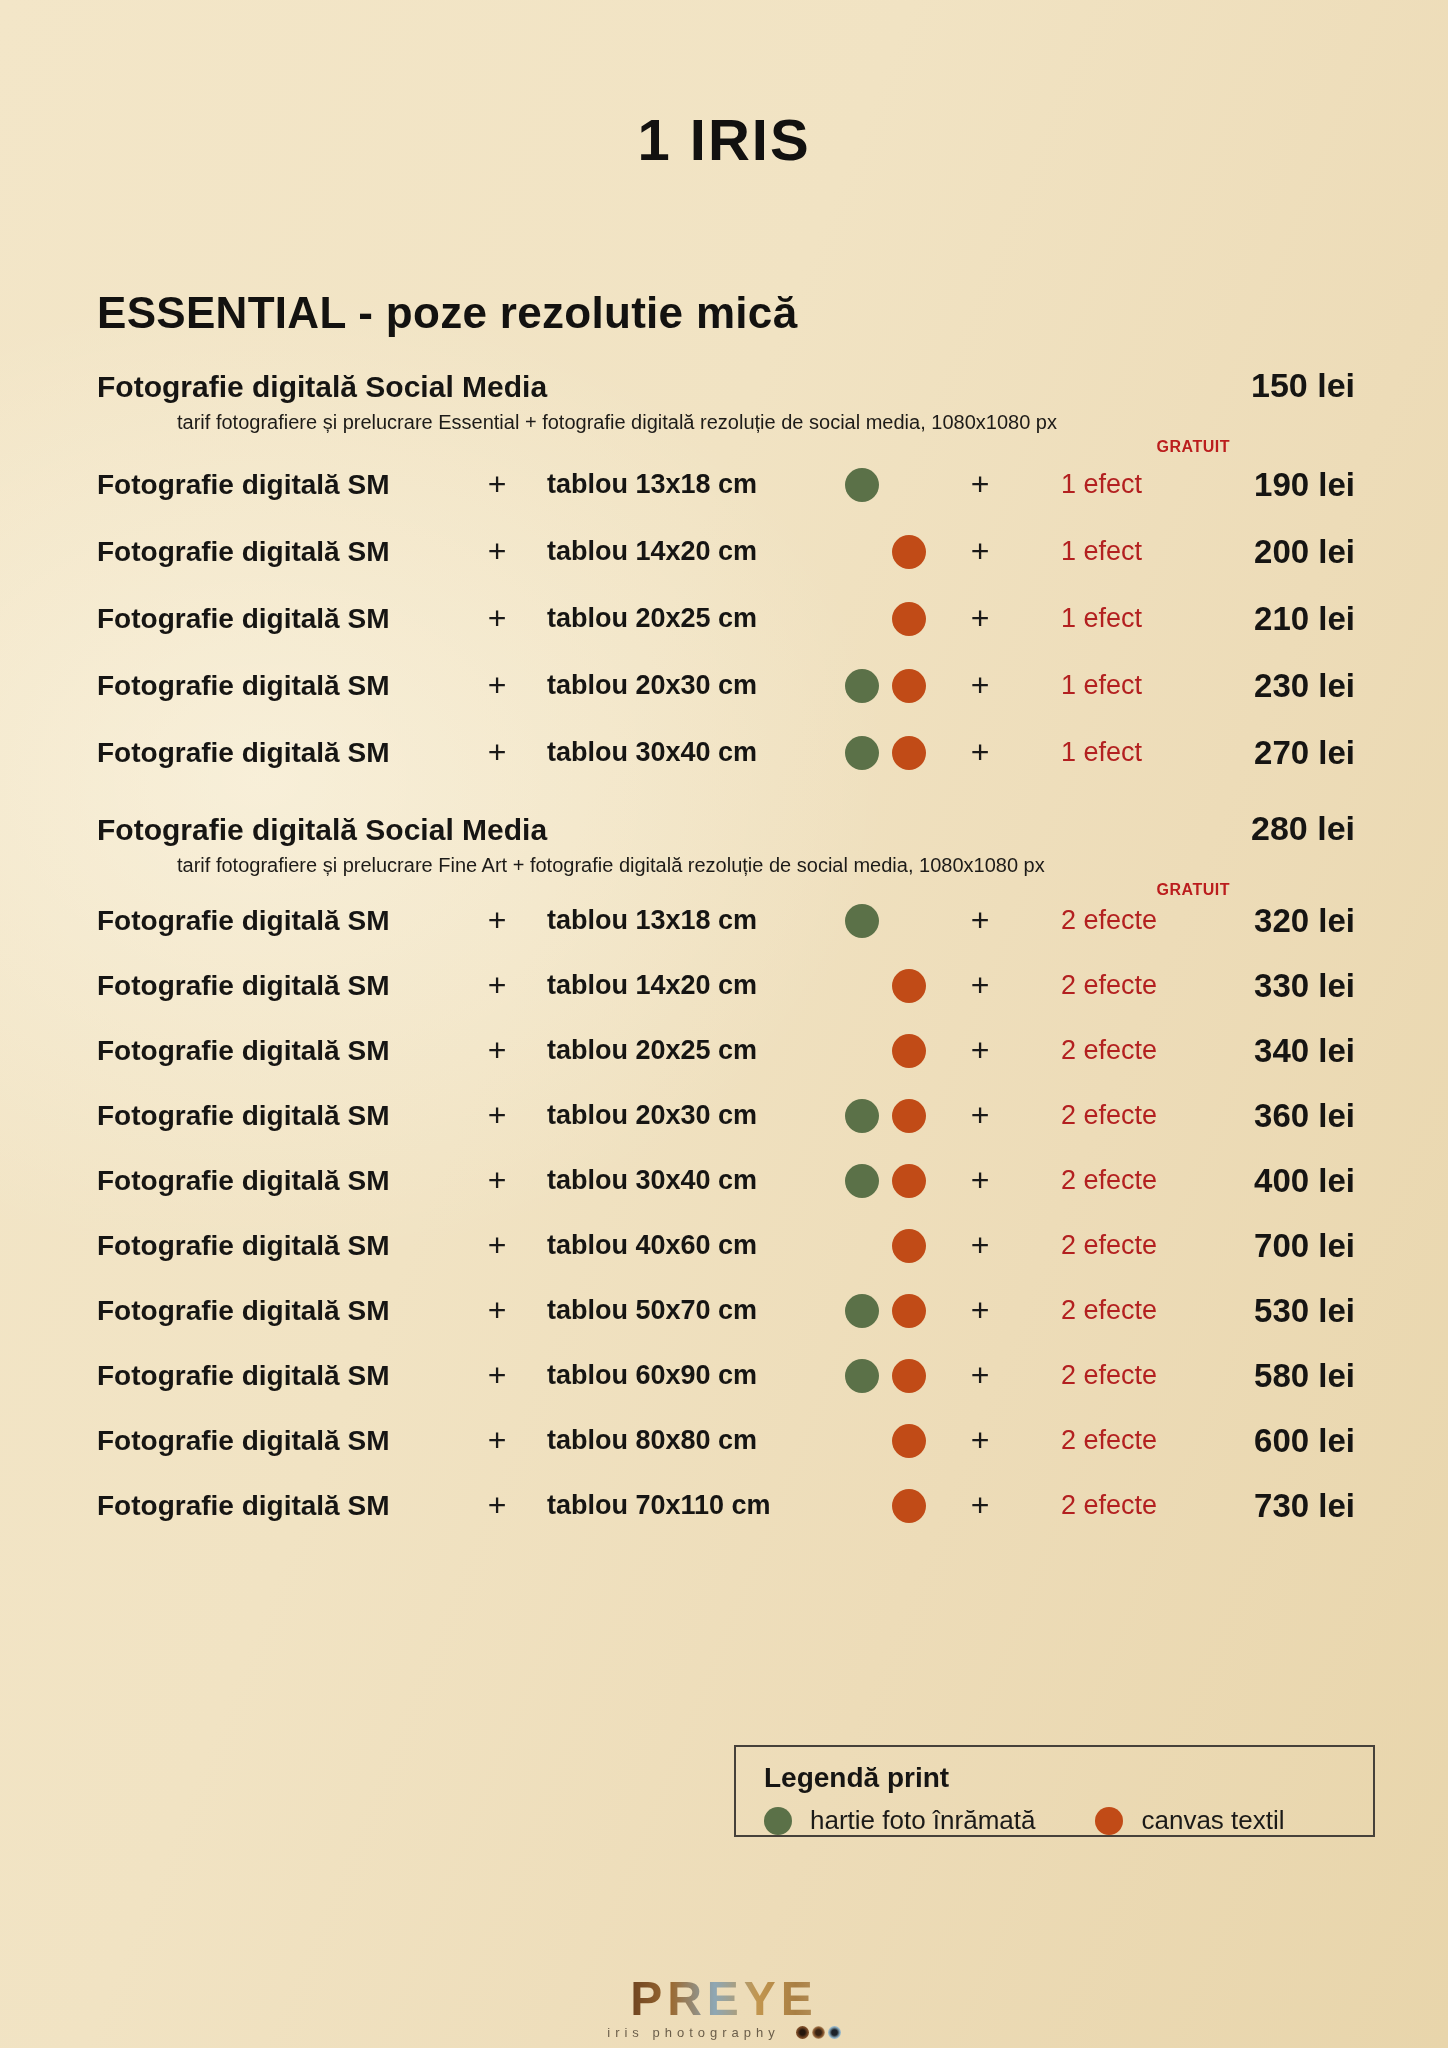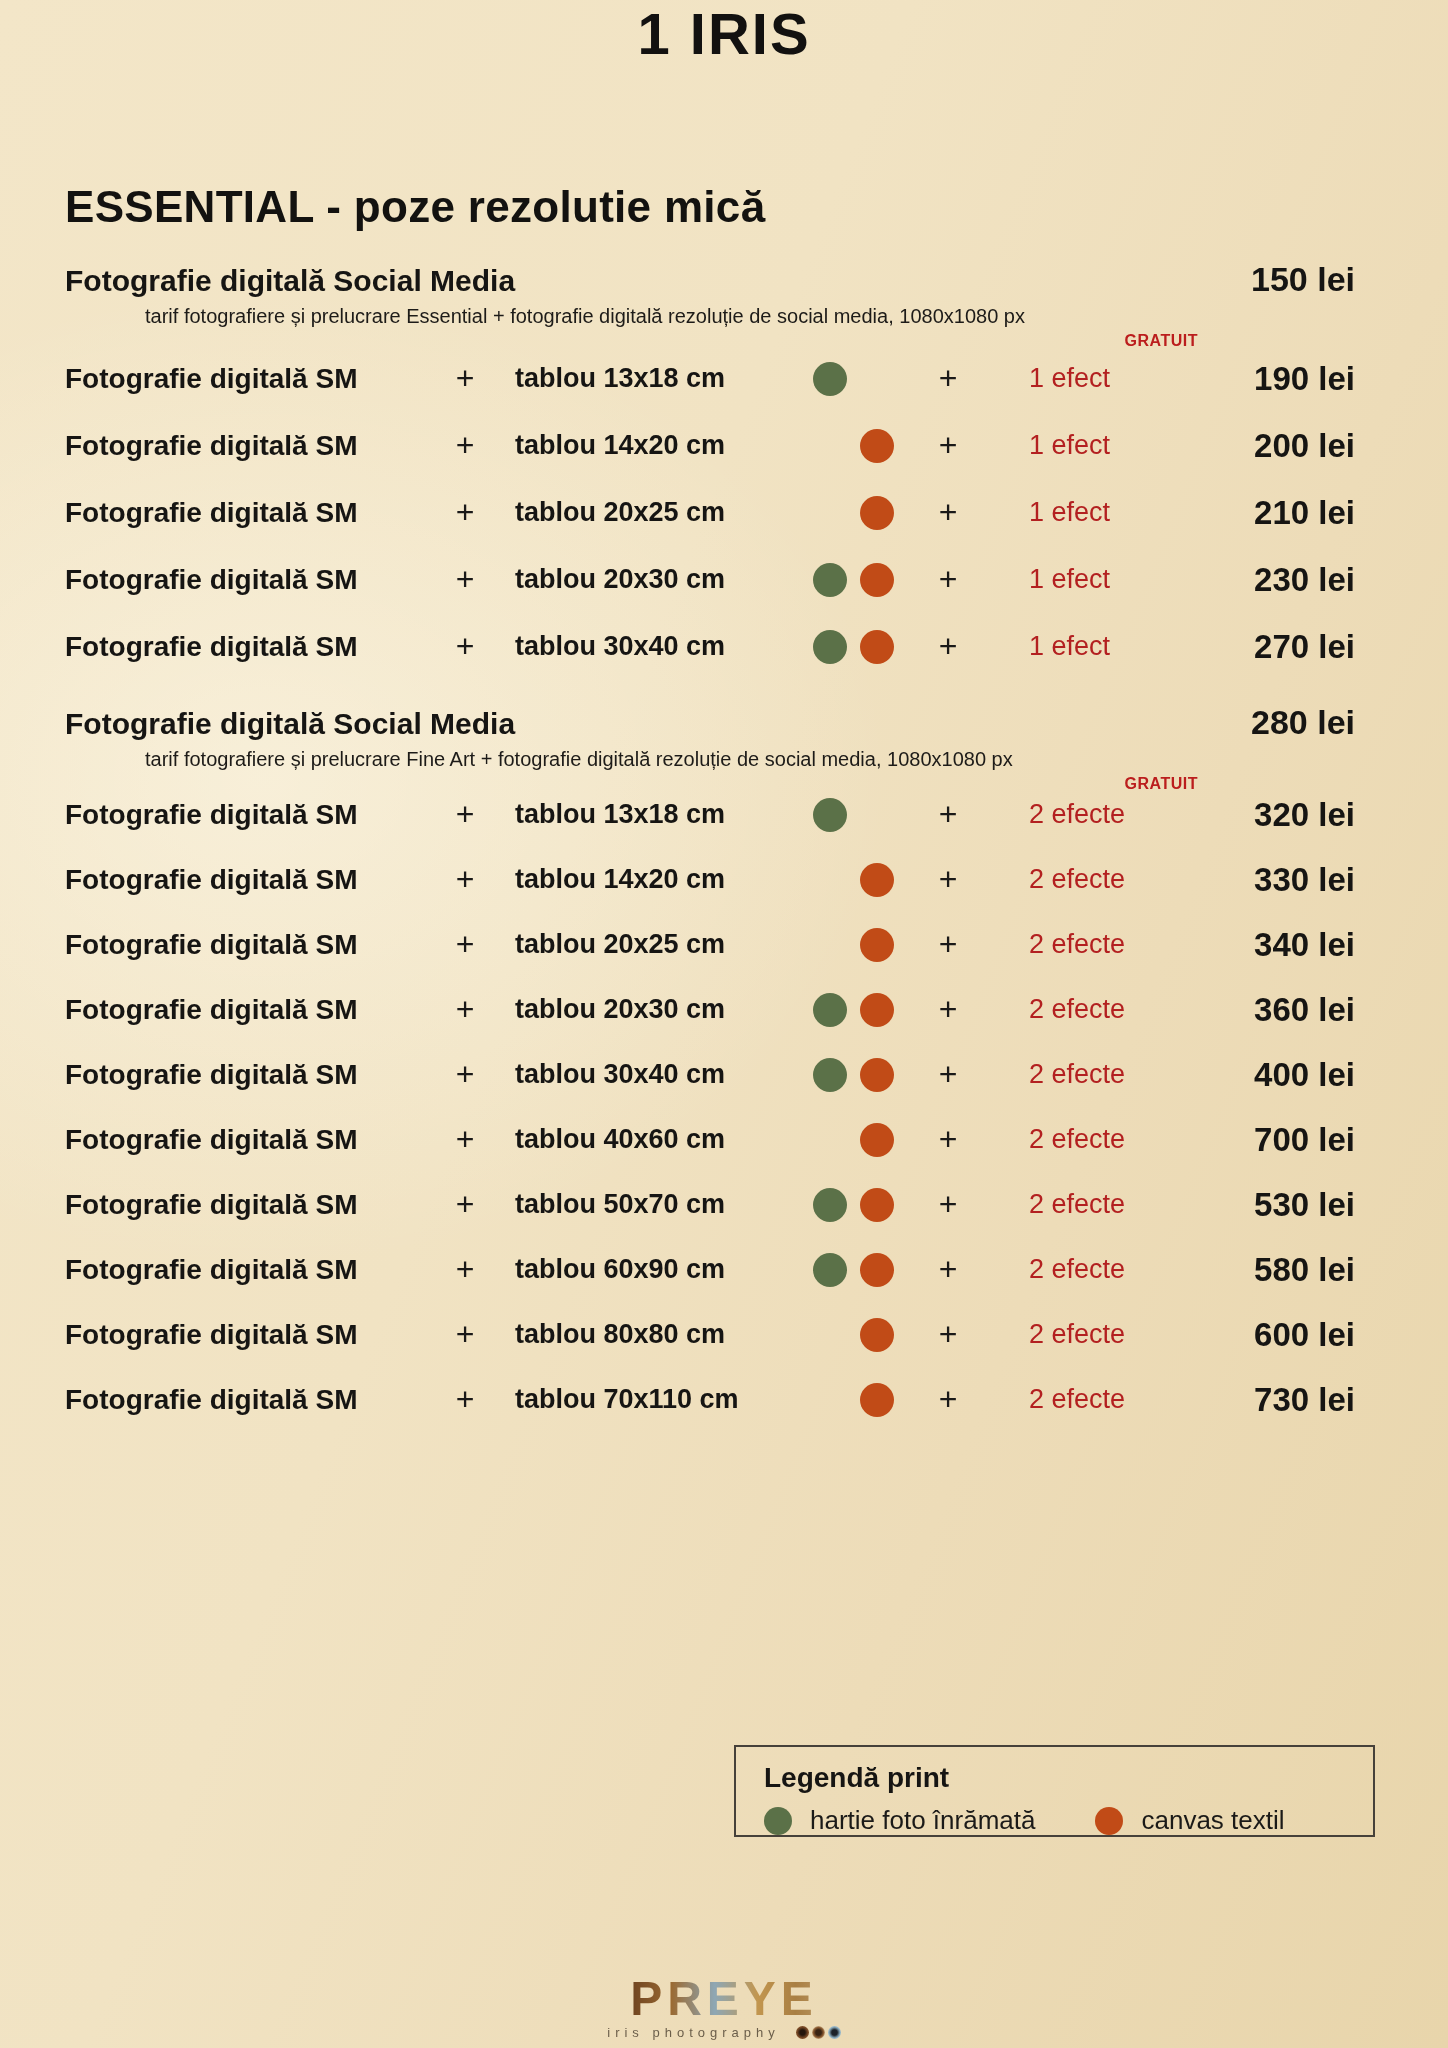--- a/index.html
+++ b/index.html
@@ -12,7 +12,7 @@
       linear-gradient(112deg, #f3e6c8 0%, #f1e3c3 40%, #eddcb8 68%, #e8d5ab 100%);
   }
   .title {
-    text-align:center;
+    padding-top:106px; text-align:center;
     font-size:58px; font-weight:800; letter-spacing:2px; color:#121110;
   }
   .content { padding:0 93px 0 65px;margin-top:48px; }

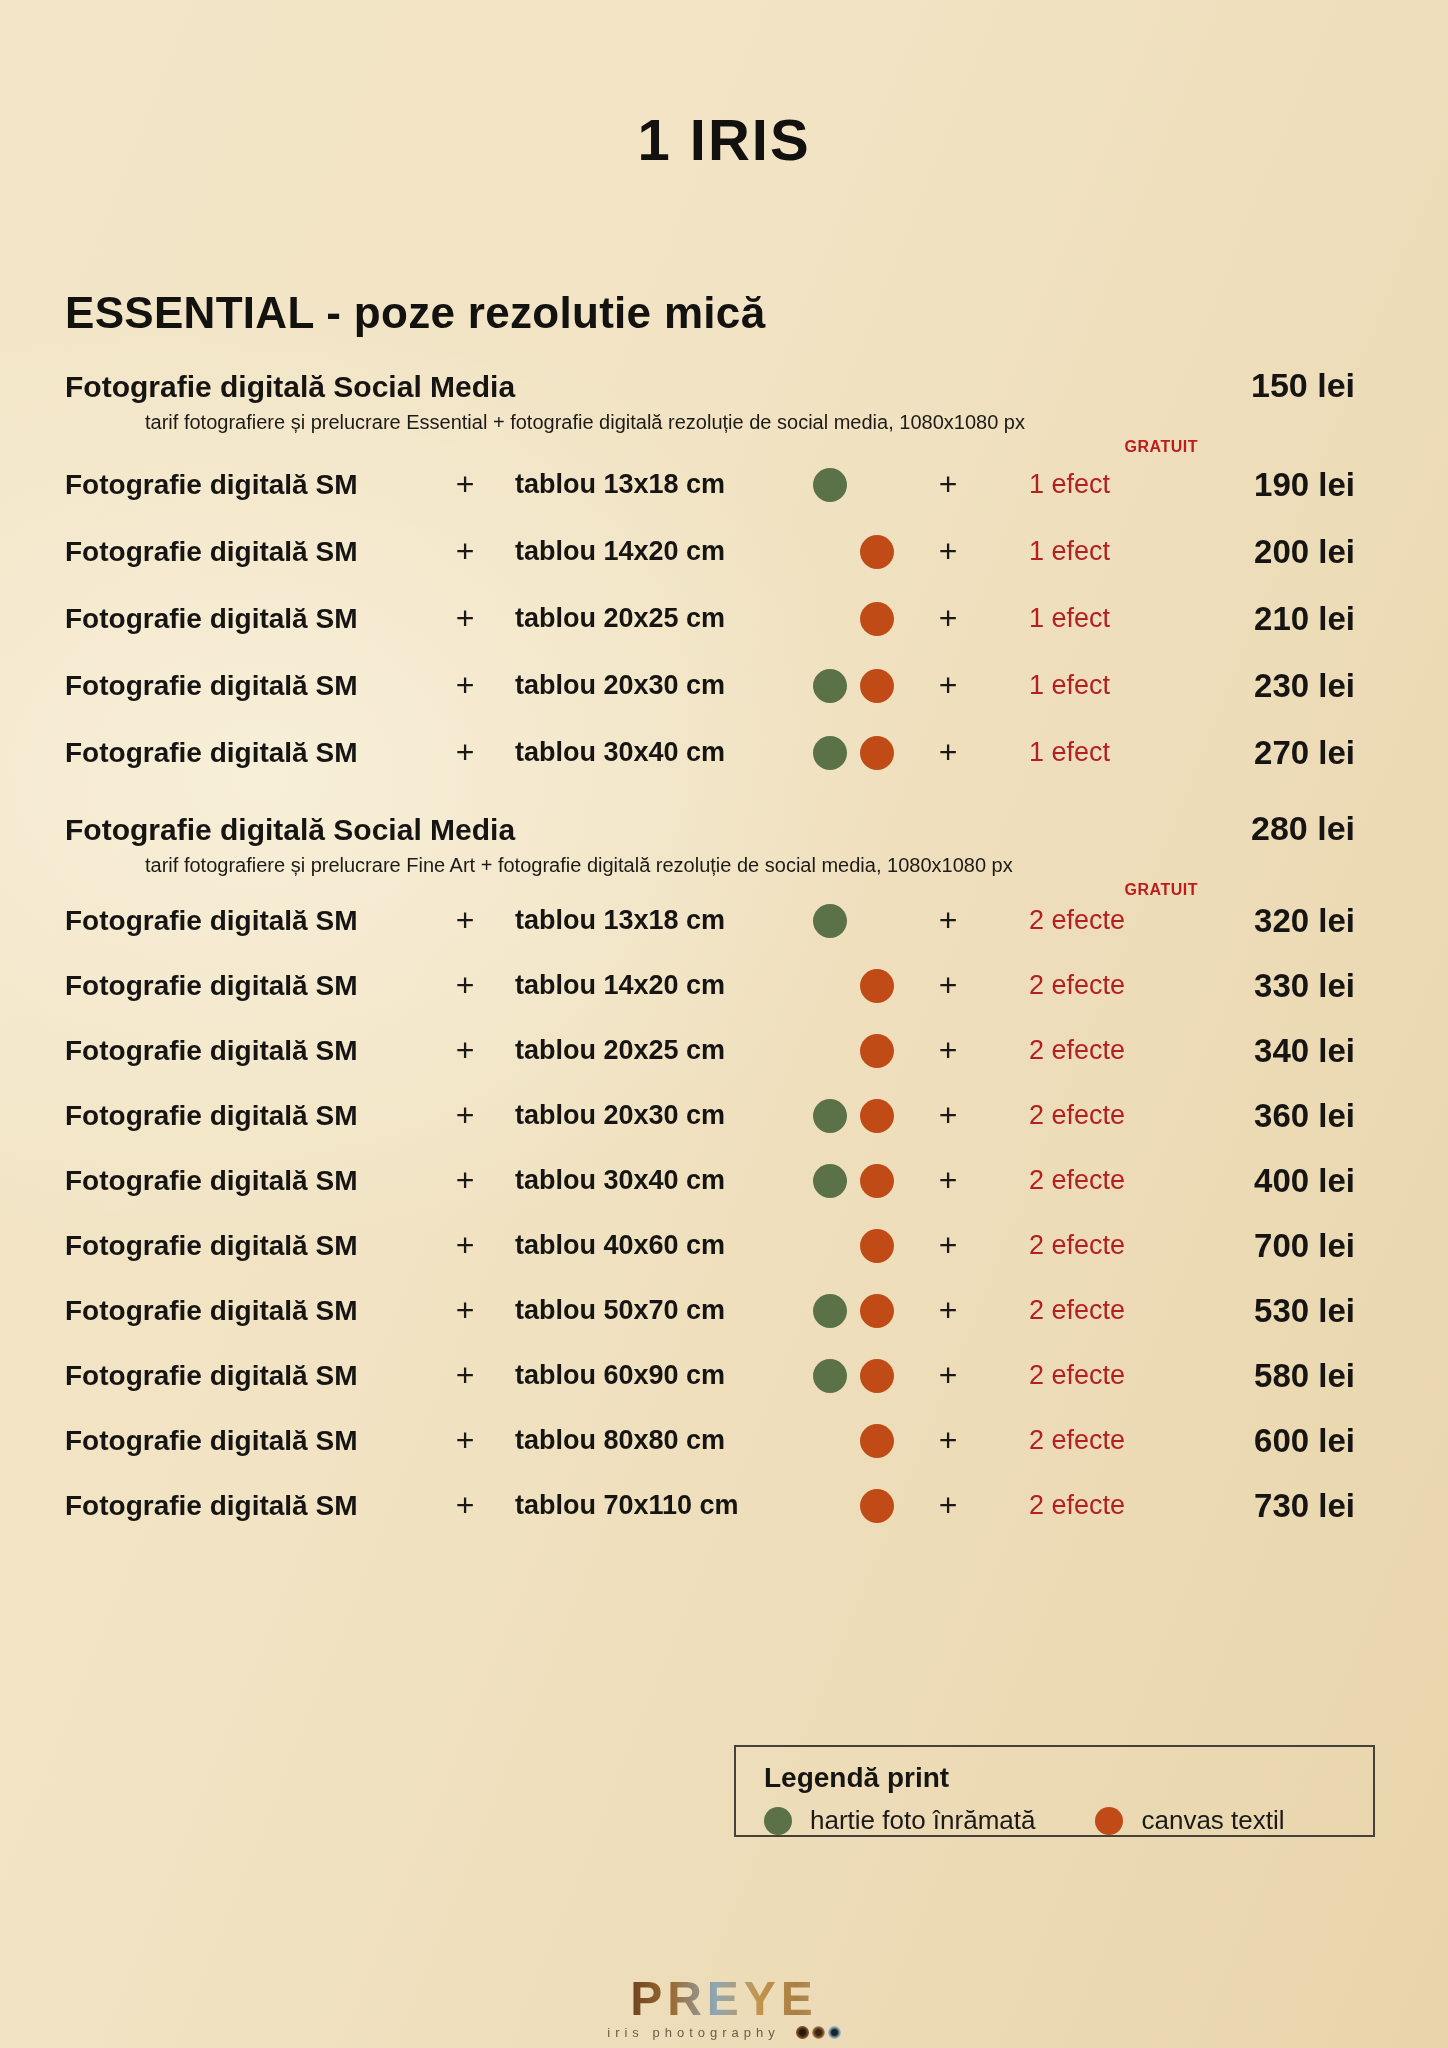--- a/index.html
+++ b/index.html
@@ -15,7 +15,7 @@
     padding-top:106px; text-align:center;
     font-size:58px; font-weight:800; letter-spacing:2px; color:#121110;
   }
-  .content { padding:0 93px 0 65px;margin-top:48px; }
+  .content { padding:0 93px 0 97px;margin-top:48px; }
   .section { position:relative; }
   .section-heading { margin-top:112px; line-height:56px; font-size:44px; font-weight:800; letter-spacing:0.3px; color:#131210; }
   .section.fineart .section-heading { margin-top:92px; }

